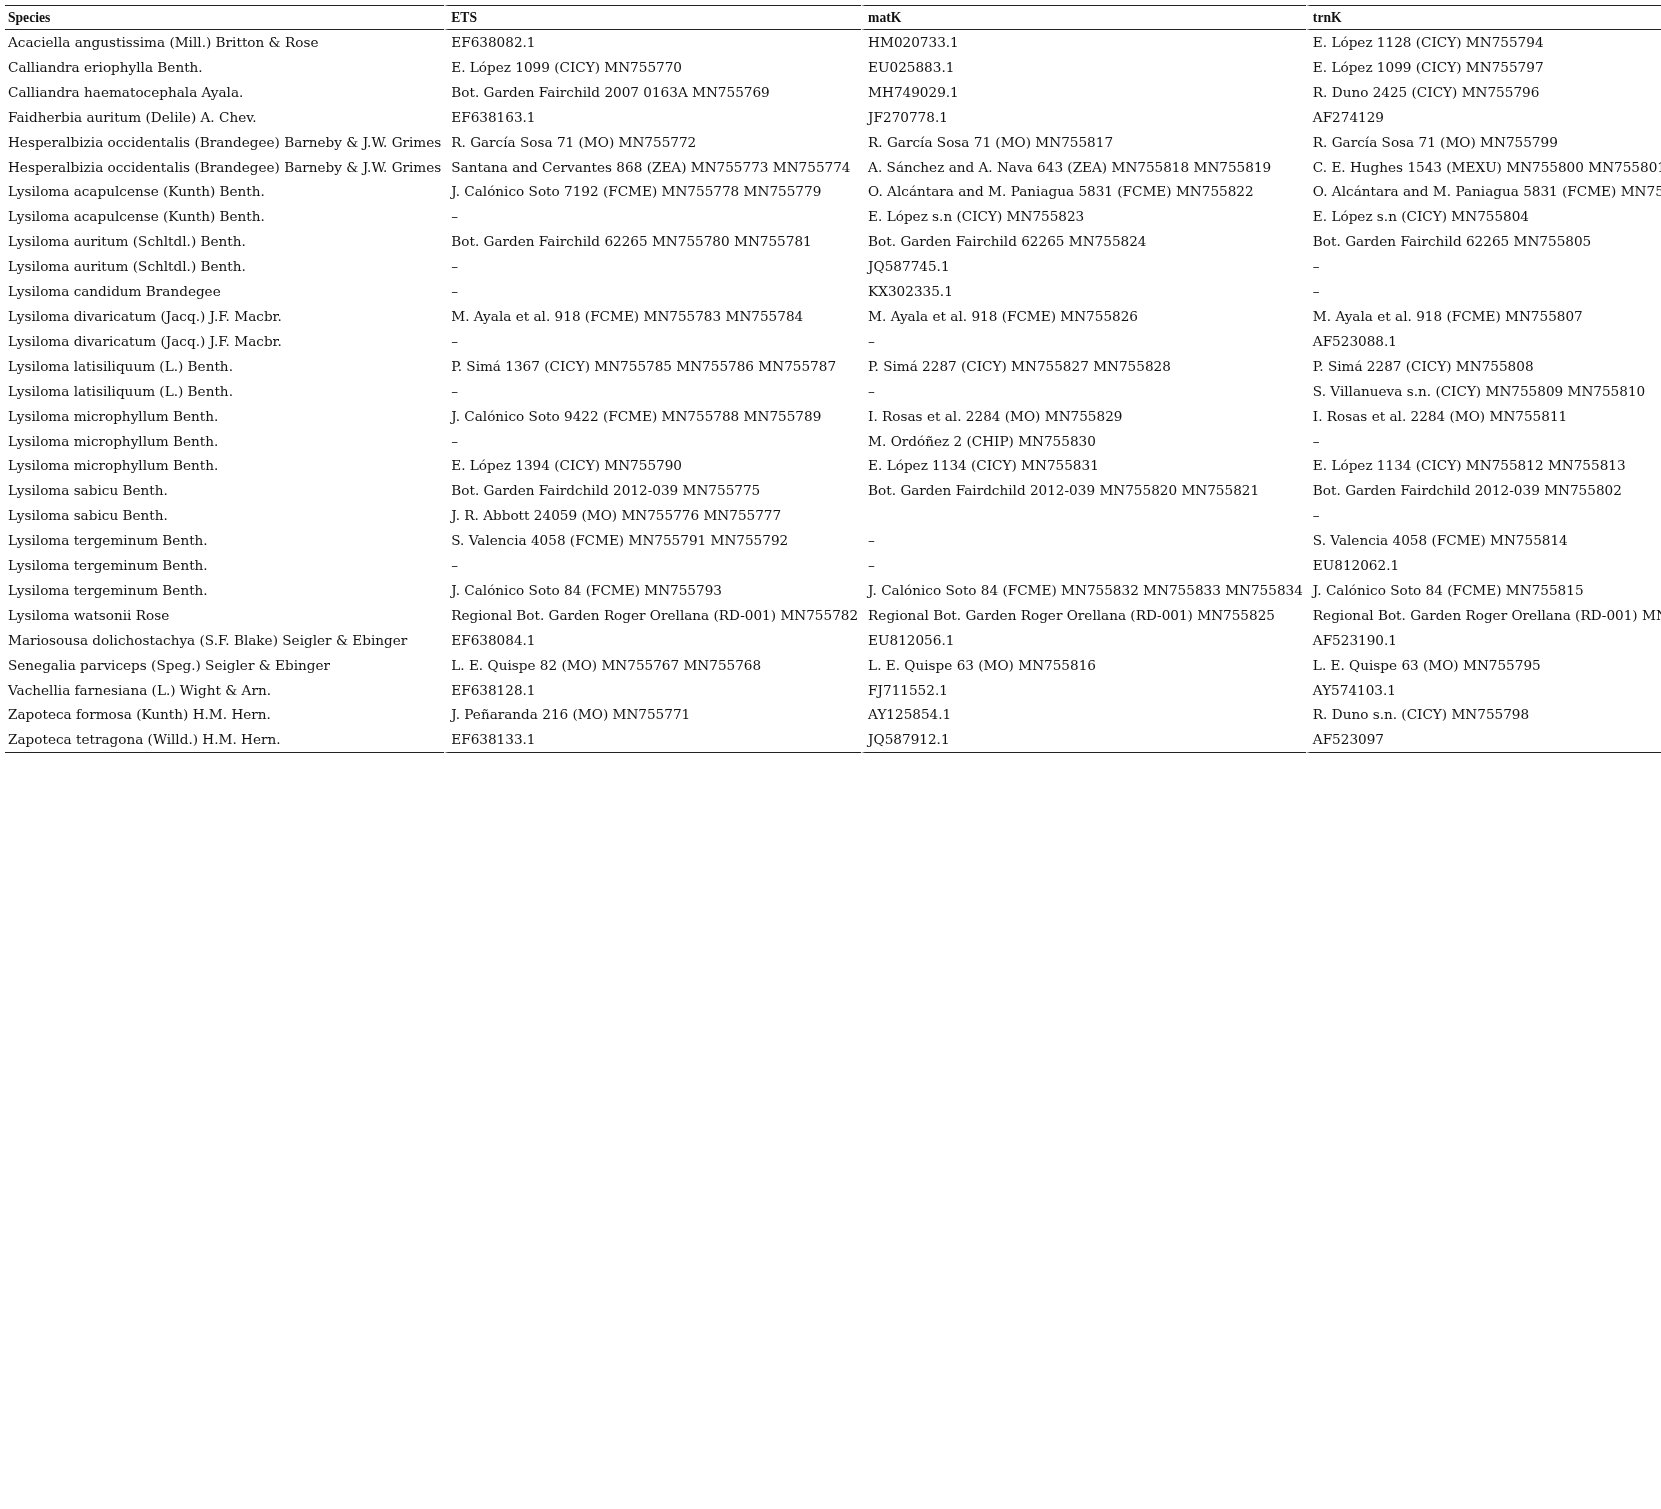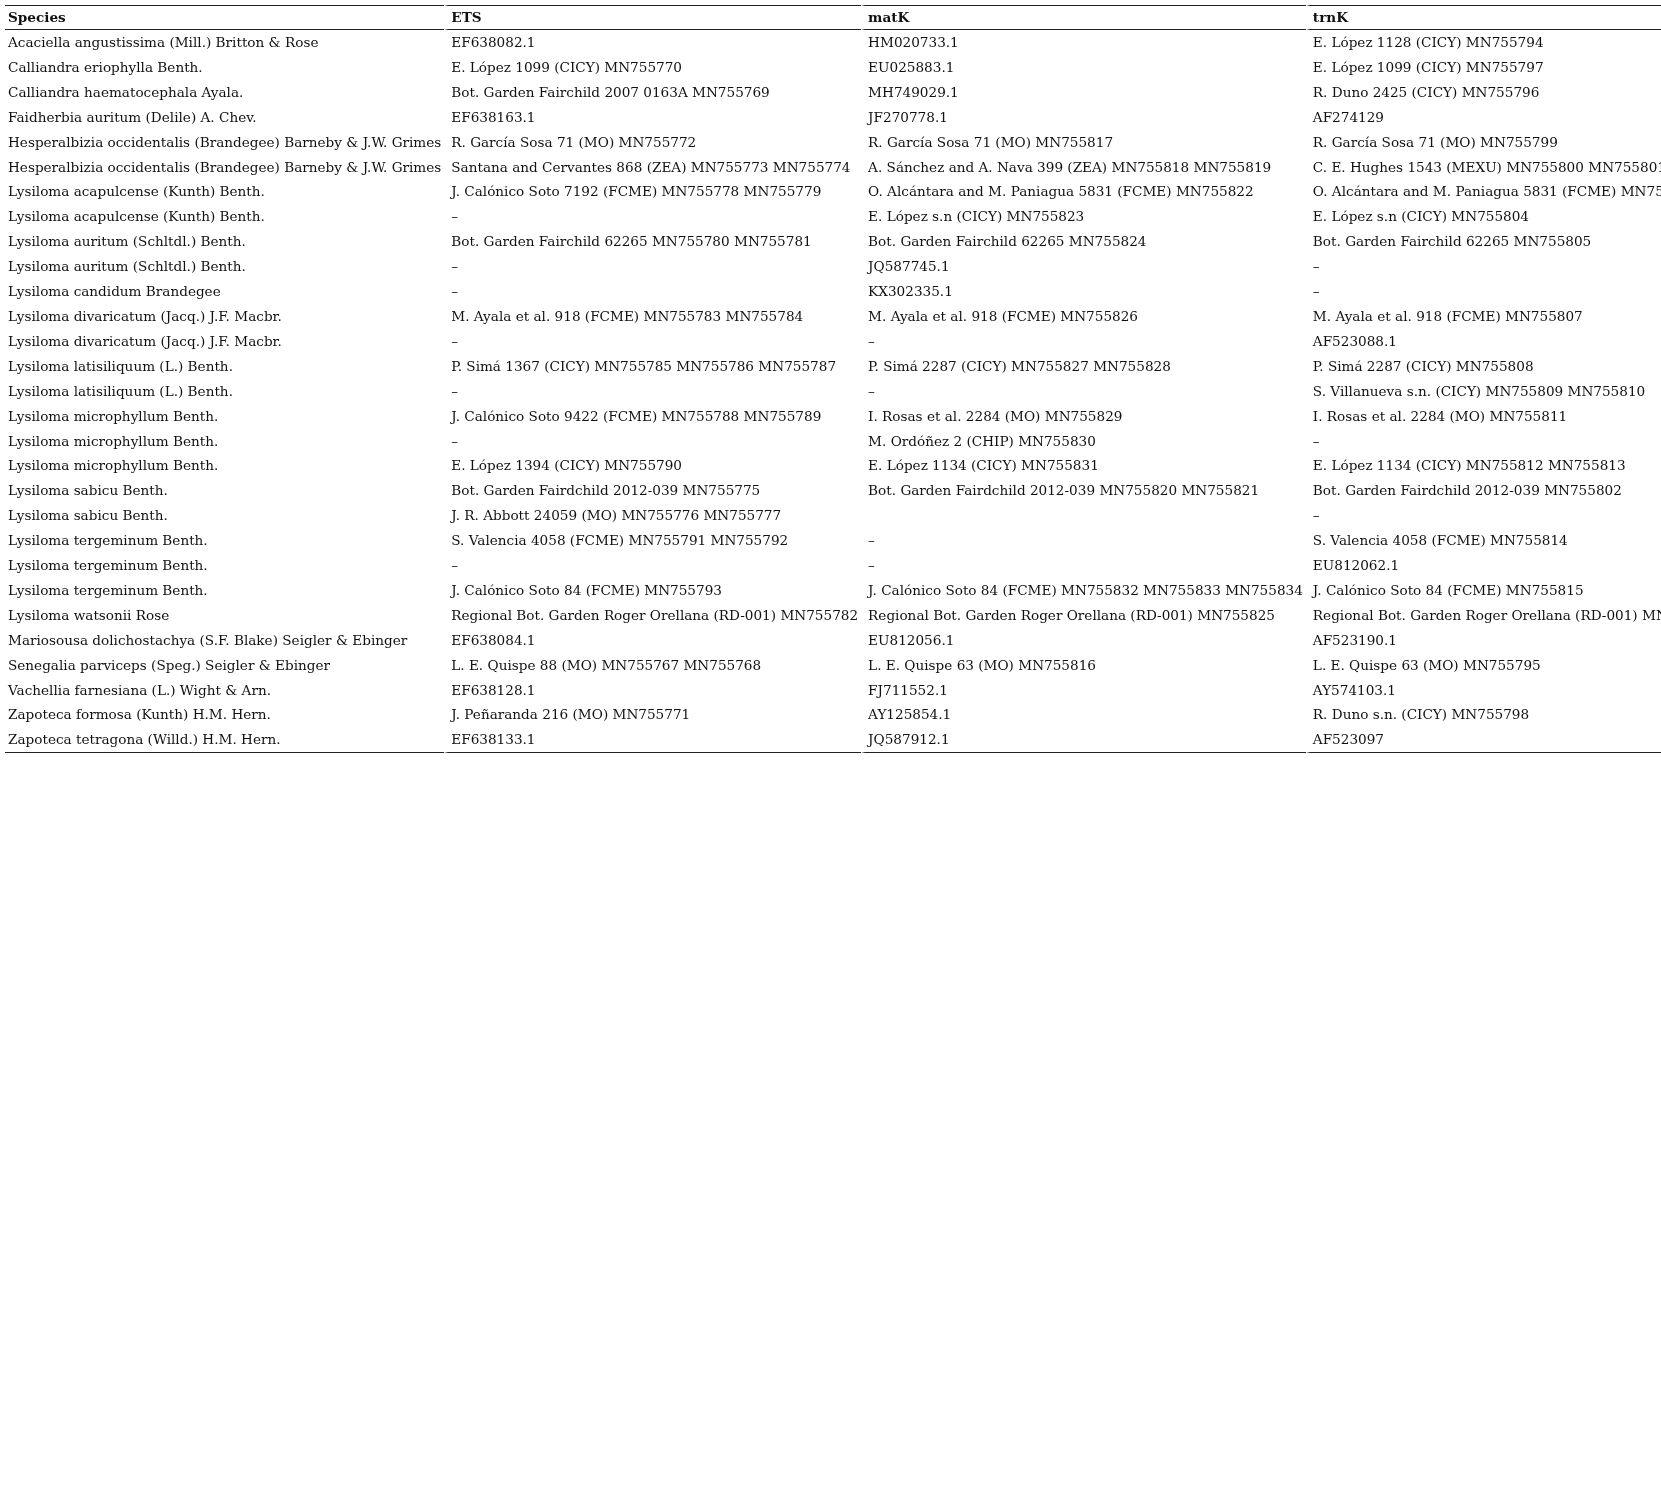--- a/index.html
+++ b/index.html
@@ -11,7 +11,7 @@
     text-align: left; white-space: nowrap; padding: 0 3px; height: 24.9px;
     line-height: 24.9px; vertical-align: middle; font-weight: normal; }
   table.specimens thead th { font-weight: bold; border-top: 1.5px solid #222;
-    border-bottom: 1.5px solid #222; height: 23px; line-height: 23px; }
+    border-bottom: 1.5px solid #222; height: 23px; line-height: 23px; font-family: Liberation Serif, serif; }
   table.specimens tbody tr:last-child td { border-bottom: 1.5px solid #222; margin-left: 39px; }
   table.specimens th + th, table.specimens td + td { border-left: 4px solid #fff; }
   col.c1 { width: 420px; } col.c2 { width: 402px; } col.c3 { width: 426px; } col.c4 { width: 402px; }

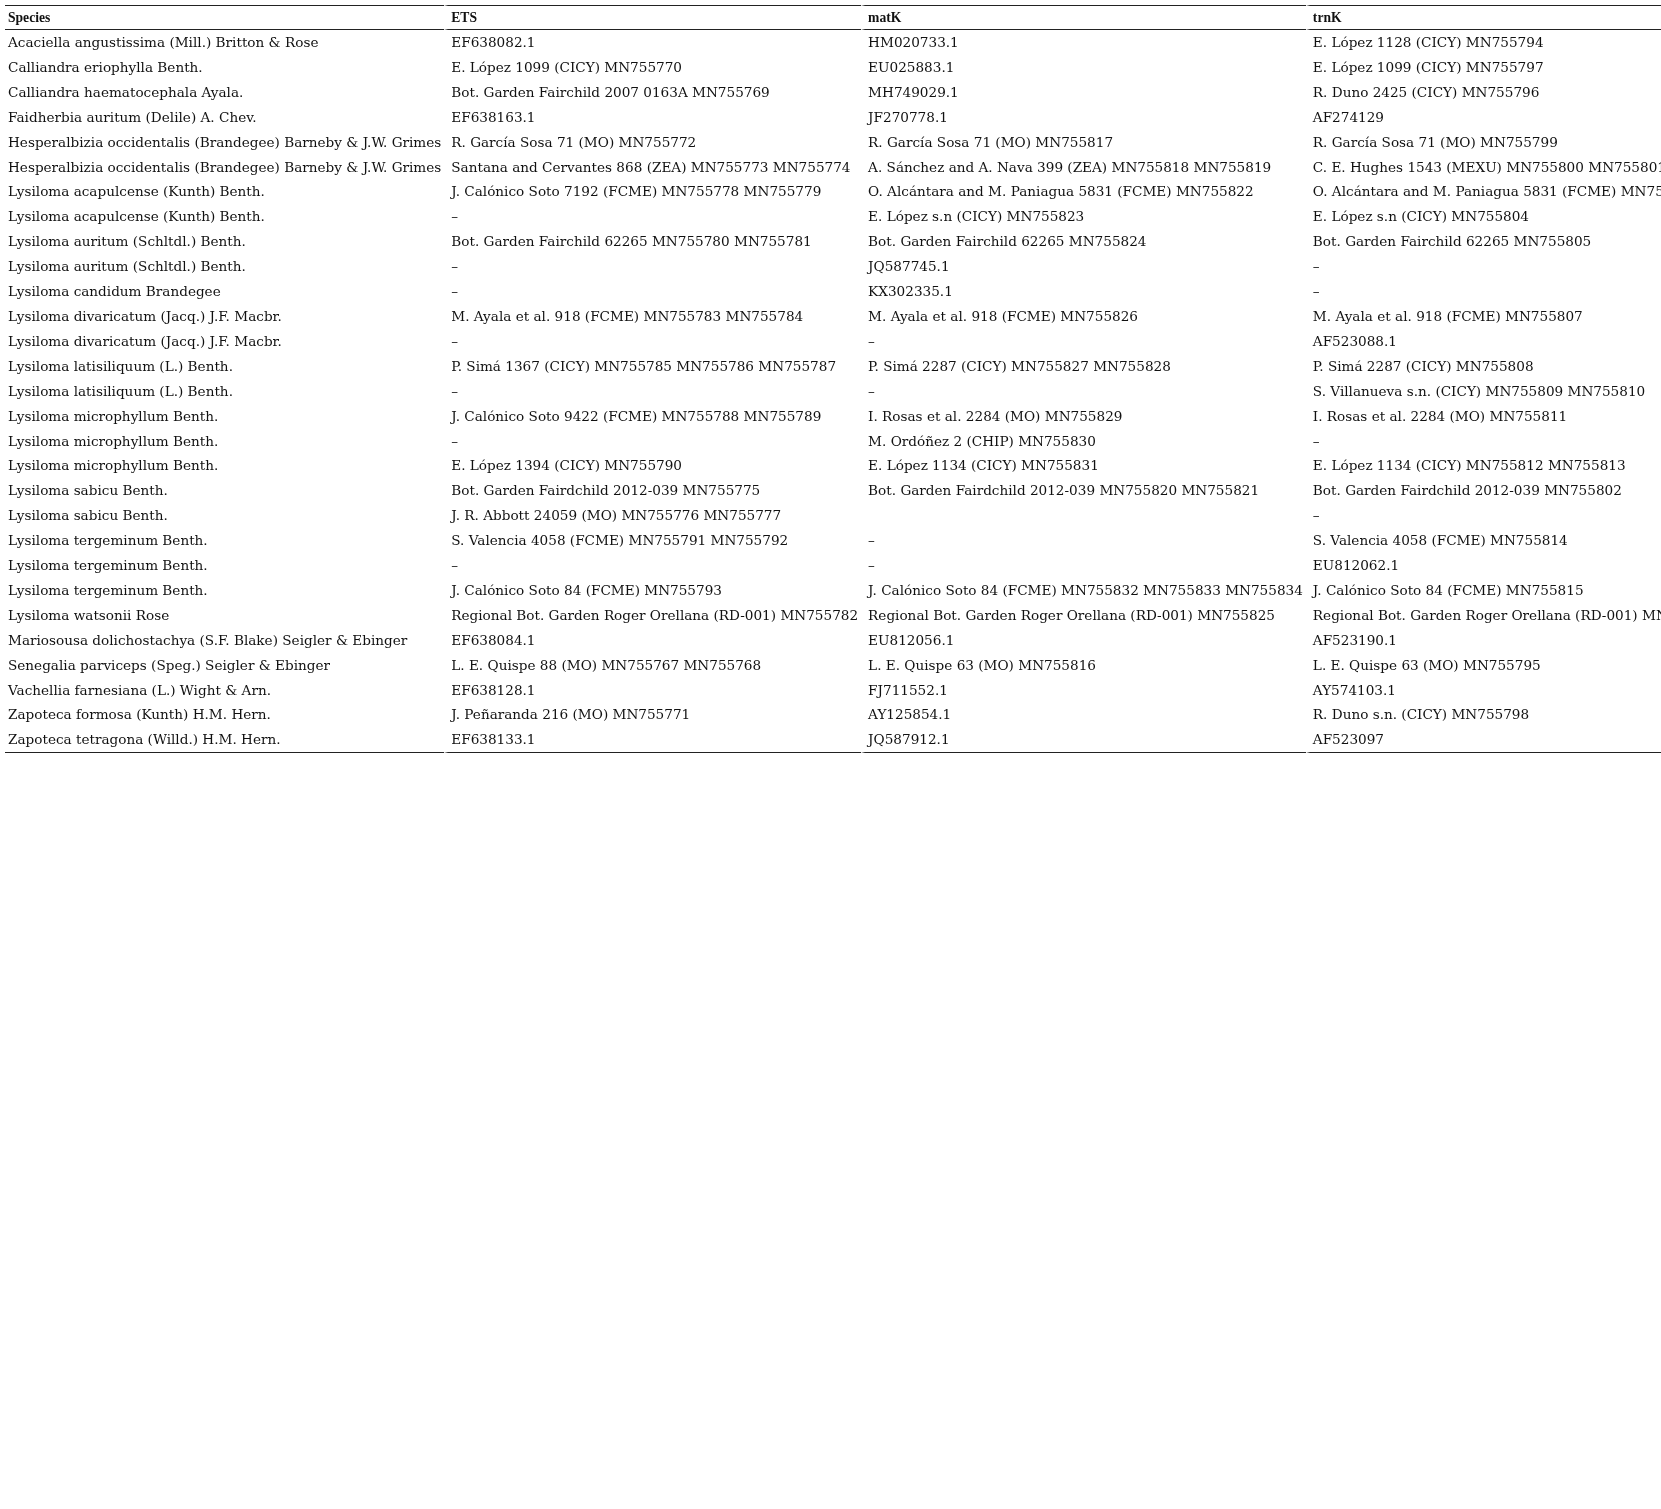--- a/index.html
+++ b/index.html
@@ -68,7 +68,7 @@
       <tr>
         <td>Hesperalbizia occidentalis (Brandegee) Barneby &amp; J.W. Grimes</td>
         <td>Santana and Cervantes 868 (ZEA) MN755773 MN755774</td>
-        <td>A. Sánchez and A. Nava 399 (ZEA) MN755818 MN755819</td>
+        <td>A. Sánchez and A. Nava 643 (ZEA) MN755818 MN755819</td>
         <td>C. E. Hughes 1543 (MEXU) MN755800 MN755801</td>
       </tr>
       <tr>

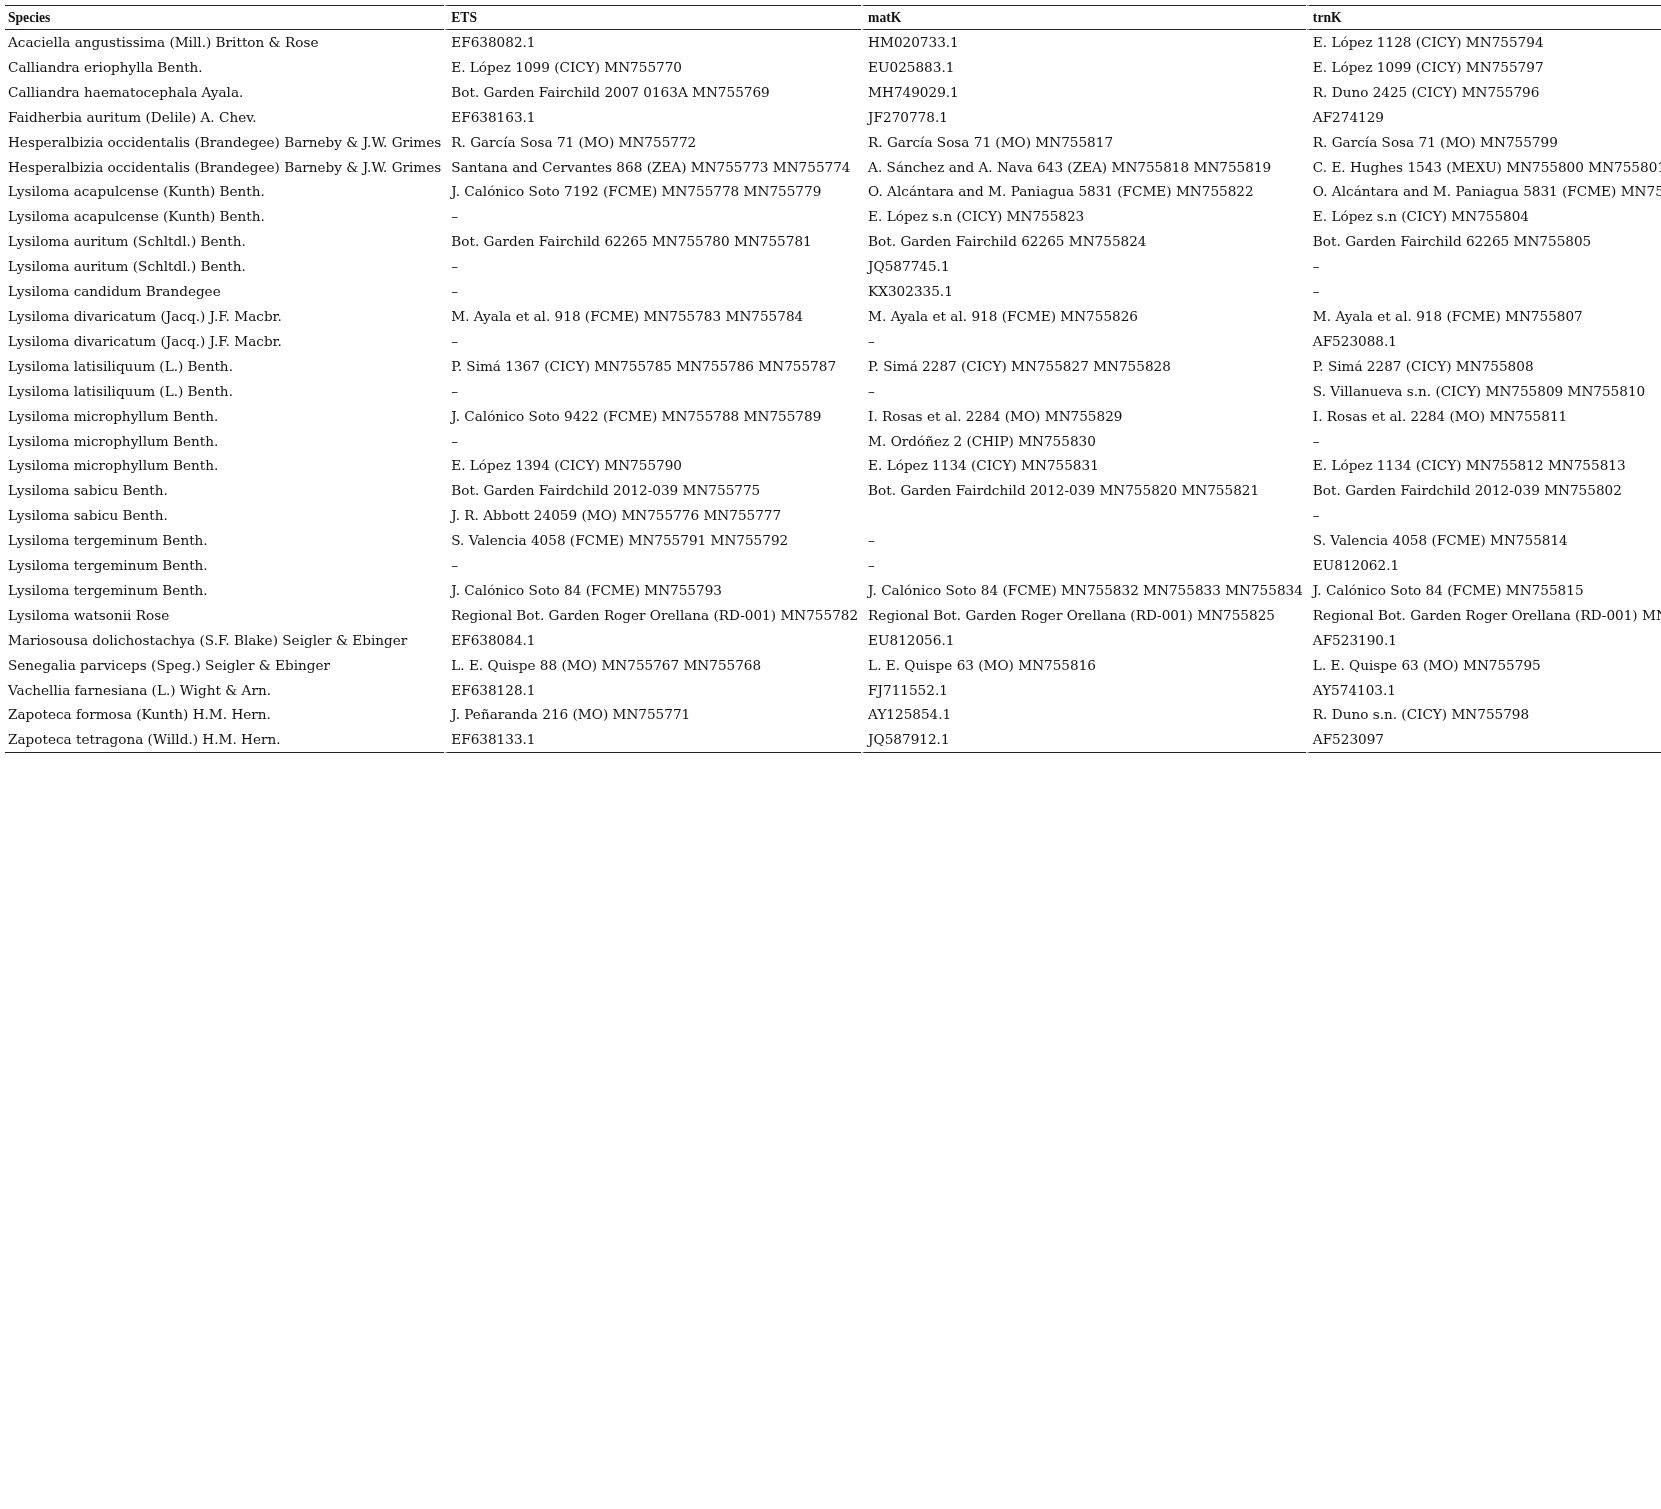--- a/index.html
+++ b/index.html
@@ -187,7 +187,7 @@
       </tr>
       <tr>
         <td>Senegalia parviceps (Speg.) Seigler &amp; Ebinger</td>
-        <td>L. E. Quispe 88 (MO) MN755767 MN755768</td>
+        <td>L. E. Quispe 82 (MO) MN755767 MN755768</td>
         <td>L. E. Quispe 63 (MO) MN755816</td>
         <td>L. E. Quispe 63 (MO) MN755795</td>
       </tr>

